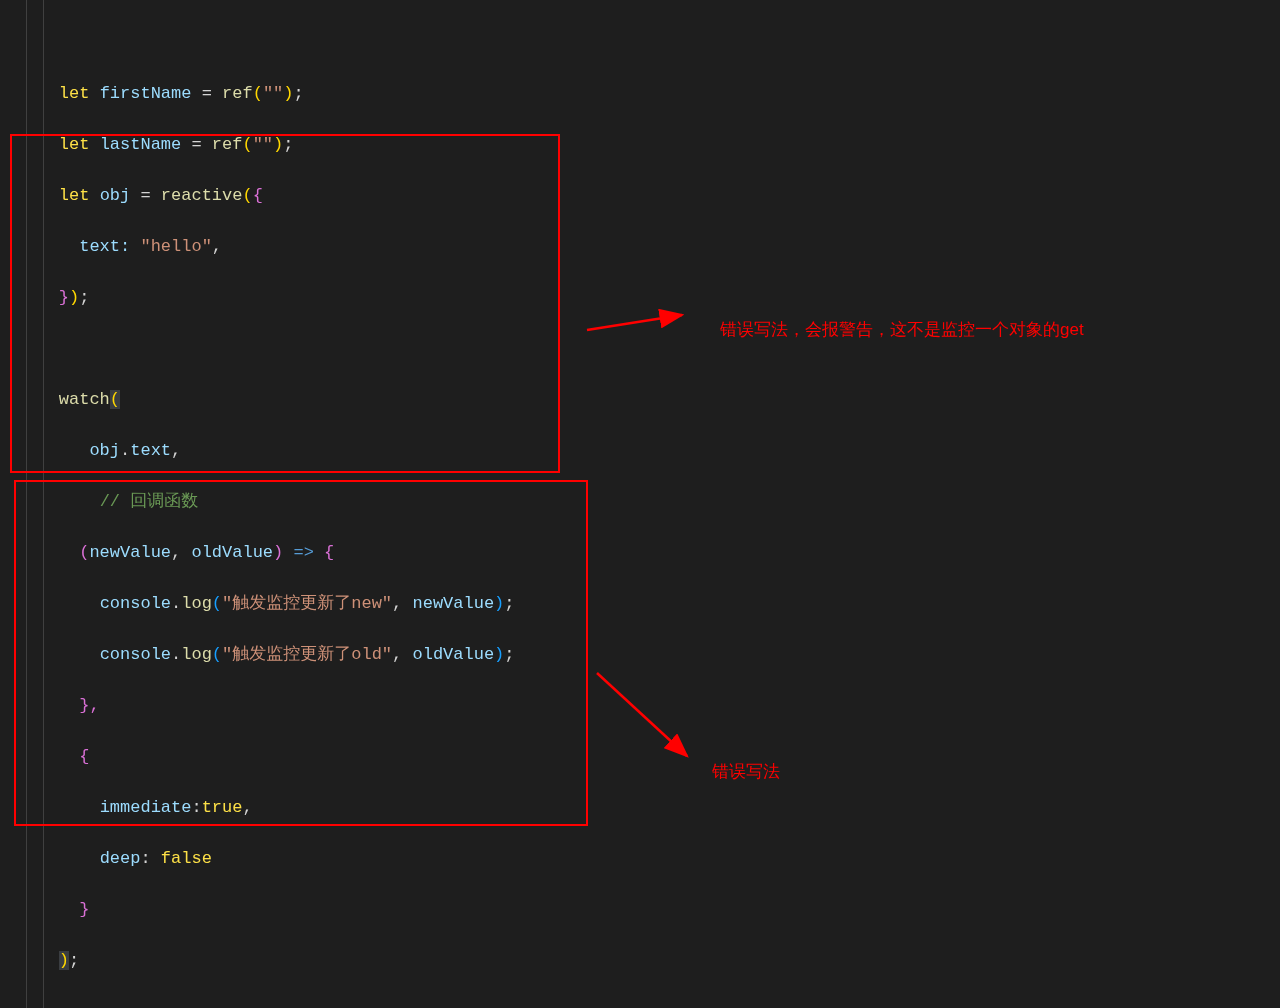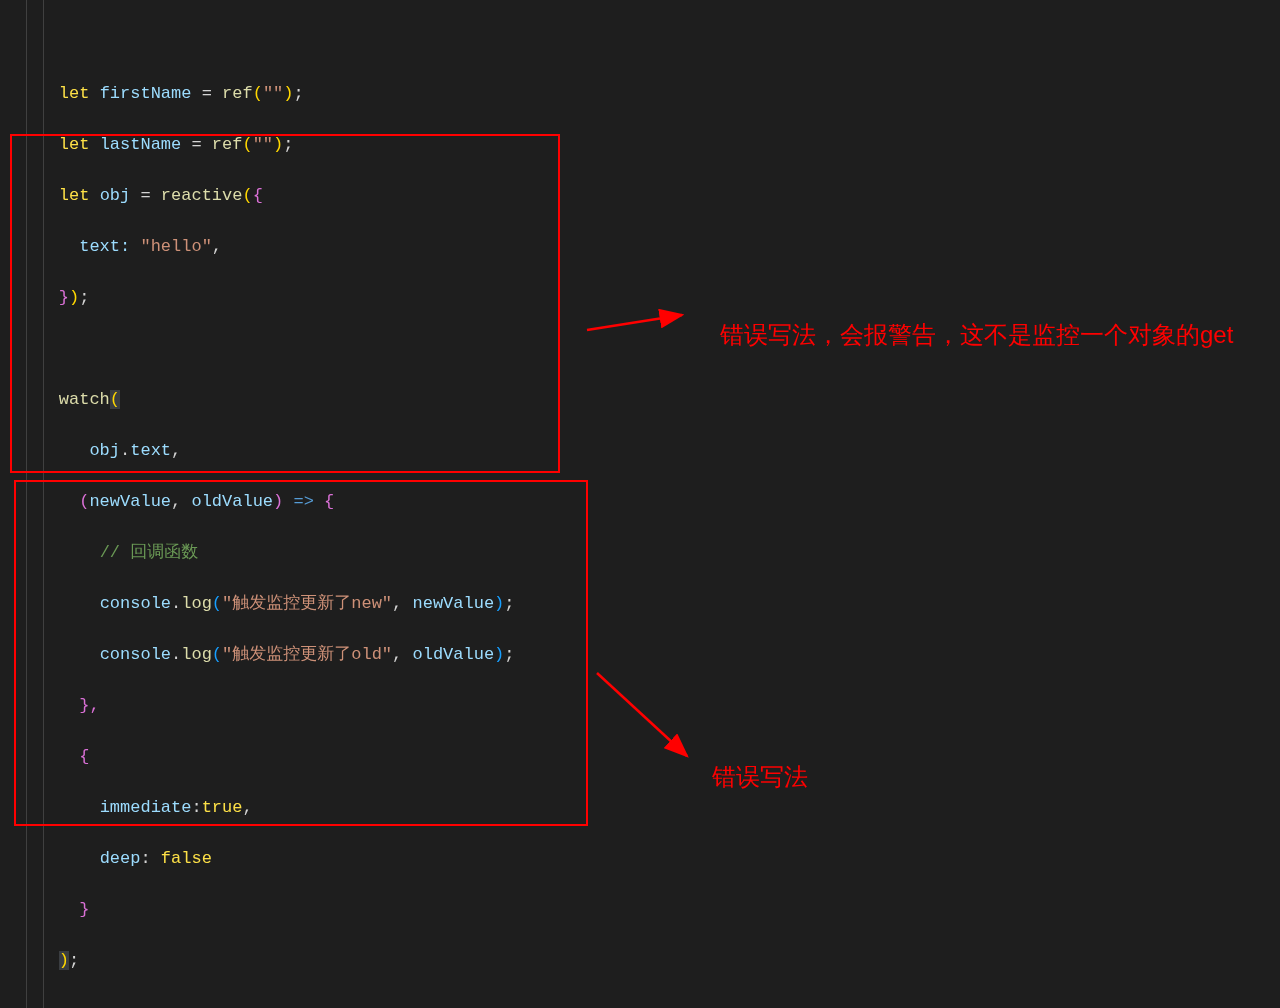--- a/index.html
+++ b/index.html
@@ -52,7 +52,7 @@
     position: absolute;
     color: #ff0000;
     font-family: "Microsoft YaHei", SimSun, sans-serif;
-    font-size: 24px;
+    font-size: 17px;
     line-height: 1.4;
   }
   .arrow-svg {

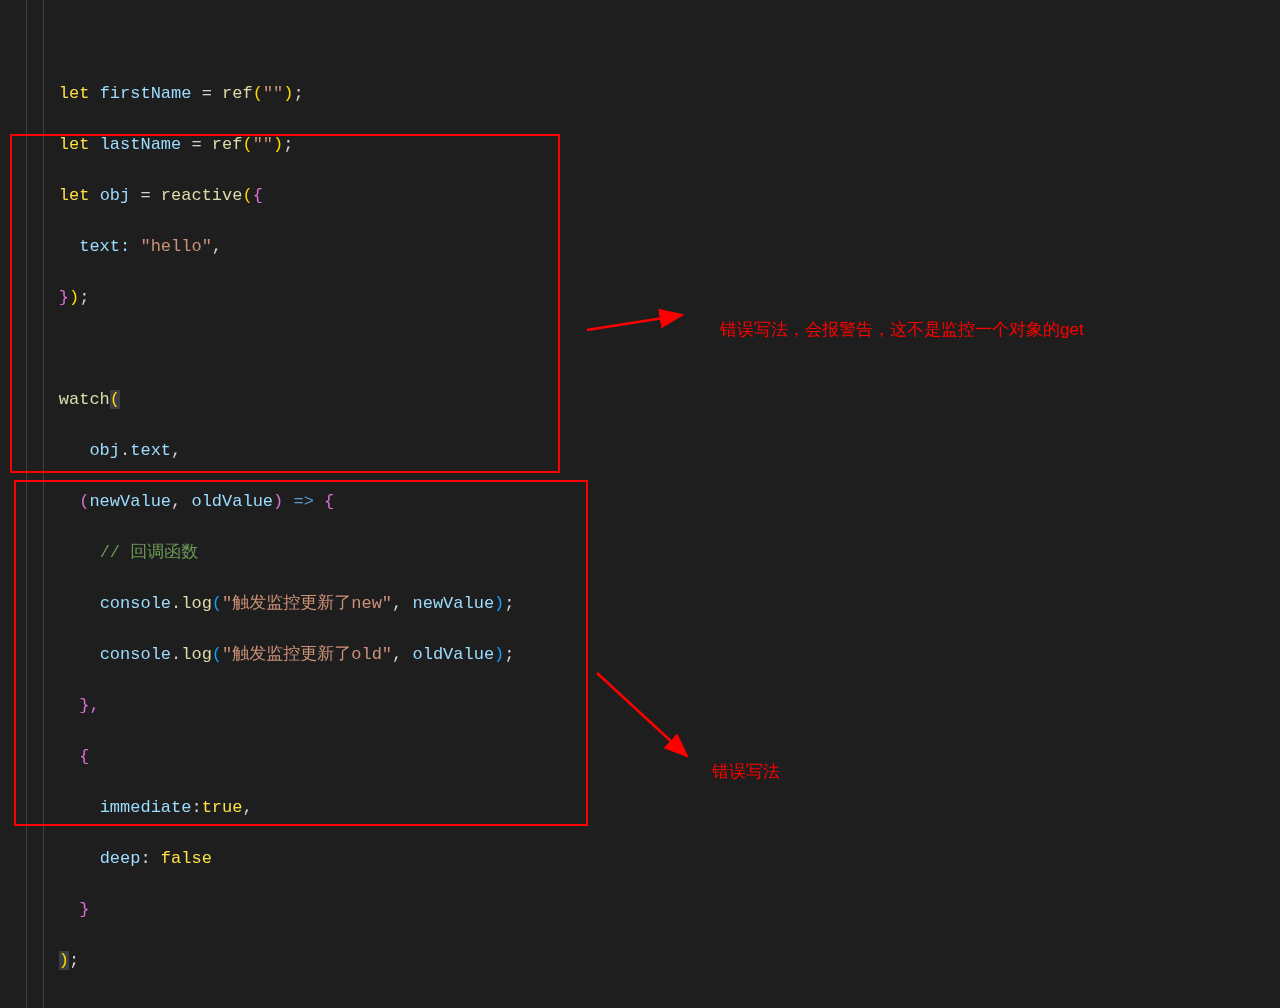--- a/index.html
+++ b/index.html
@@ -77,8 +77,8 @@
 <span class="code-line"> </span>
 <span class="code-line">    <span class="fn">watch</span><span class="hl"><span class="bracket-y">(</span></span></span>
 <span class="code-line">       <span class="var">obj</span><span class="punct">.</span><span class="var">text</span><span class="punct">,</span></span>
+<span class="code-line">        <span class="cmt">// 回调函数</span></span>
 <span class="code-line">      <span class="bracket-p">(</span><span class="var">newValue</span><span class="punct">, </span><span class="var">oldValue</span><span class="bracket-p">)</span><span class="arrow"> =&gt; </span><span class="bracket-p">{</span></span>
-<span class="code-line">        <span class="cmt">// 回调函数</span></span>
 <span class="code-line">        <span class="var">console</span><span class="punct">.</span><span class="fn">log</span><span class="bracket-b">(</span><span class="str">"触发监控更新了new"</span><span class="punct">, </span><span class="var">newValue</span><span class="bracket-b">)</span><span class="punct">;</span></span>
 <span class="code-line">        <span class="var">console</span><span class="punct">.</span><span class="fn">log</span><span class="bracket-b">(</span><span class="str">"触发监控更新了old"</span><span class="punct">, </span><span class="var">oldValue</span><span class="bracket-b">)</span><span class="punct">;</span></span>
 <span class="code-line">      <span class="bracket-p">},</span></span>

